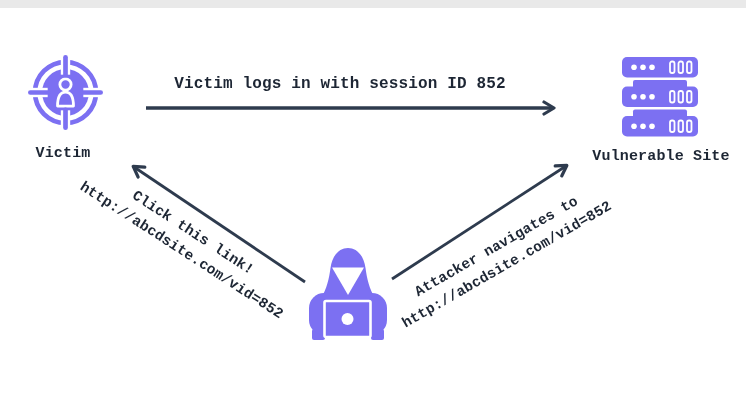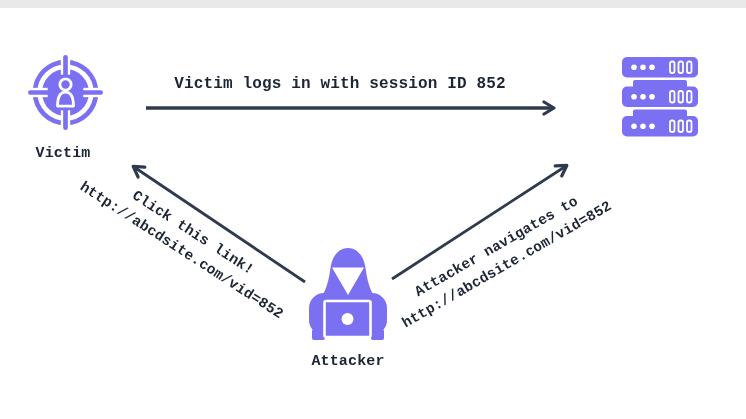--- a/index.html
+++ b/index.html
@@ -124,6 +124,7 @@
 
   <div class="lbl node-label" style="left:15px;top:137px;width:96px">Victim</div>
 
+  <div class="lbl node-label" style="left:581px;top:140px;width:160px">Vulnerable Site</div>
 
   <div class="lbl node-label" style="left:300px;top:345px;width:96px">Attacker</div>
 

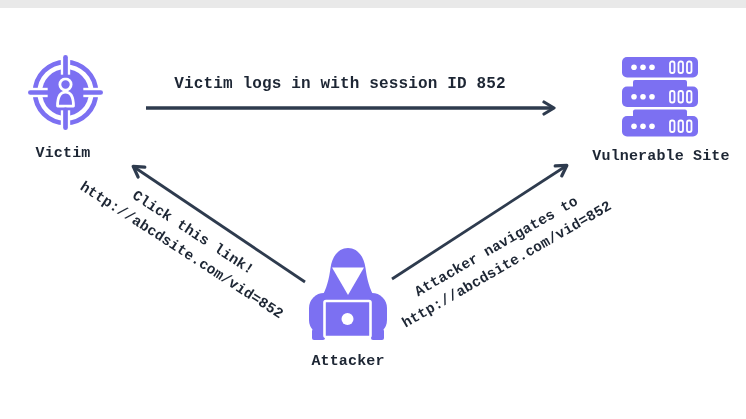--- a/index.html
+++ b/index.html
@@ -126,7 +126,6 @@
 
   <div class="lbl node-label" style="left:581px;top:140px;width:160px">Vulnerable Site</div>
 
-  <div class="lbl node-label" style="left:300px;top:345px;width:96px">Attacker</div>
 
   <div class="rot-label rot-left" style="left:62px;top:213px">
     <div>Click this link!</div>

